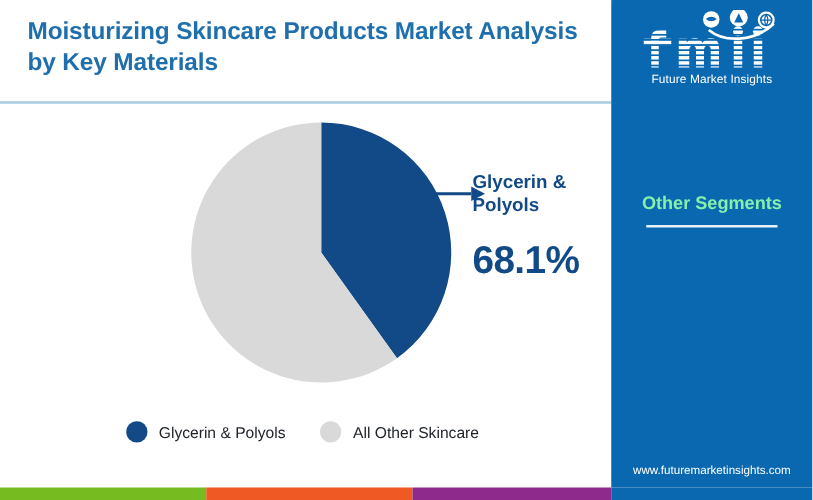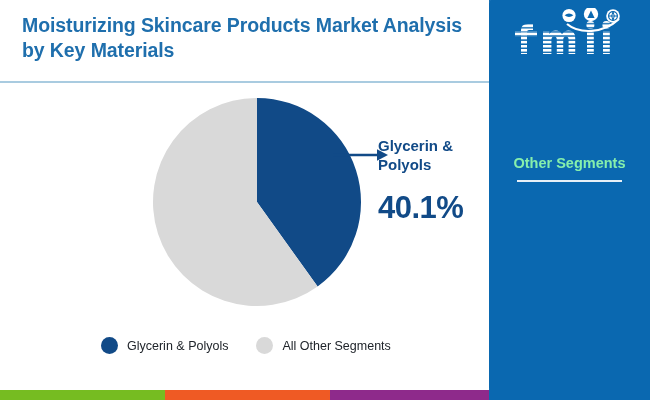--- a/index.html
+++ b/index.html
@@ -168,6 +168,7 @@
         <rect x="96" y="23" width="6.8" height="23" fill="url(#stripe)"></rect>
         <circle cx="99.4" cy="17" r="4" fill="url(#stripe)"></circle>
       </svg>
+      <div id="logo-tagline">Future Market Insights</div>
     </div>
 
     <div id="segments-heading">Other Segments</div>

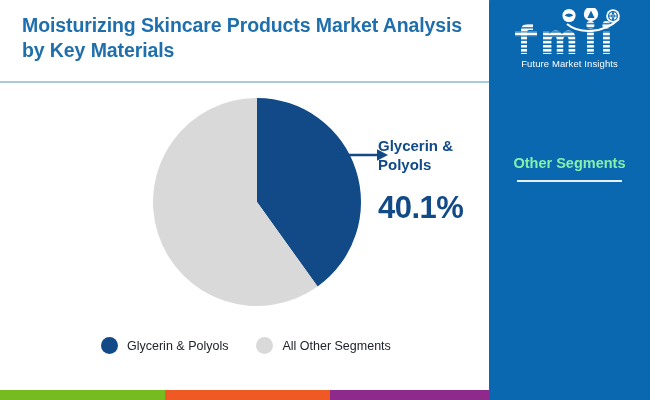--- a/index.html
+++ b/index.html
@@ -123,7 +123,7 @@
       <polygon points="44,4.2 55,10 44,15.8" fill="#114a87"></polygon>
     </svg>
     <div id="callout-label">Glycerin &amp; Polyols</div>
-    <div id="callout-value">40.1%</div>
+    <div id="callout-value">68.1%</div>
 
     <div id="legend">
       <div class="legend-item">

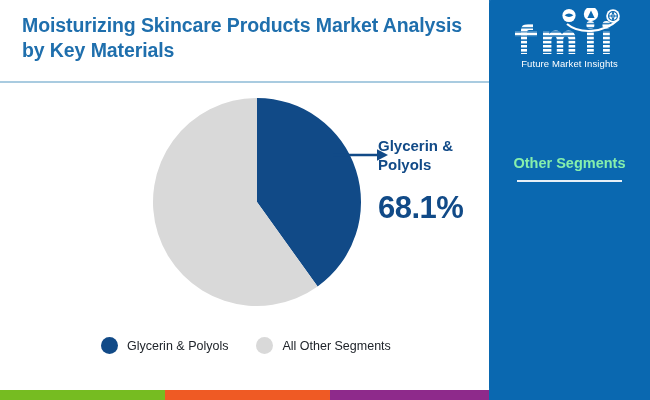--- a/index.html
+++ b/index.html
@@ -132,7 +132,7 @@
       </div>
       <div class="legend-item">
         <span class="legend-dot" style="background:#d9d9d9"></span>
-        <span class="legend-text">All Other Segments</span>
+        <span class="legend-text">All Other Skincare</span>
       </div>
     </div>
   </div>

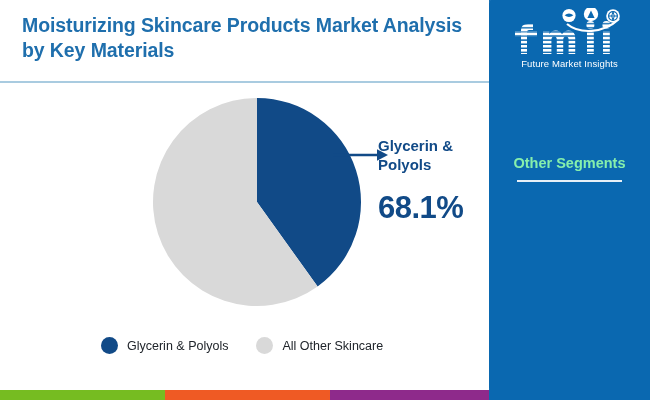--- a/index.html
+++ b/index.html
@@ -175,6 +175,7 @@
     <div id="segments-rule"></div>
 
 
+    <div id="site-url">www.futuremarketinsights.com</div>
   </div>
 
   <div id="bottom-bar">

